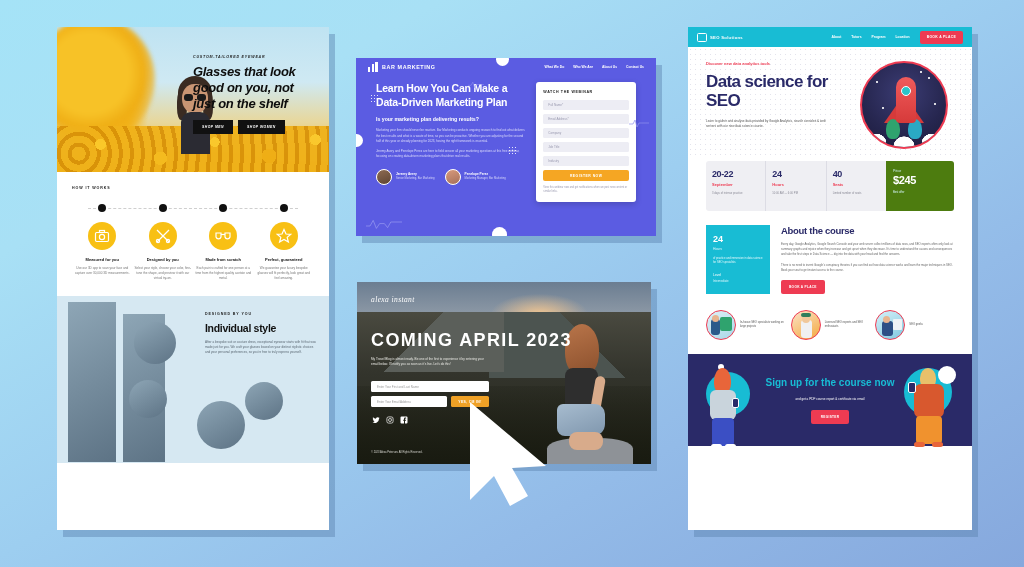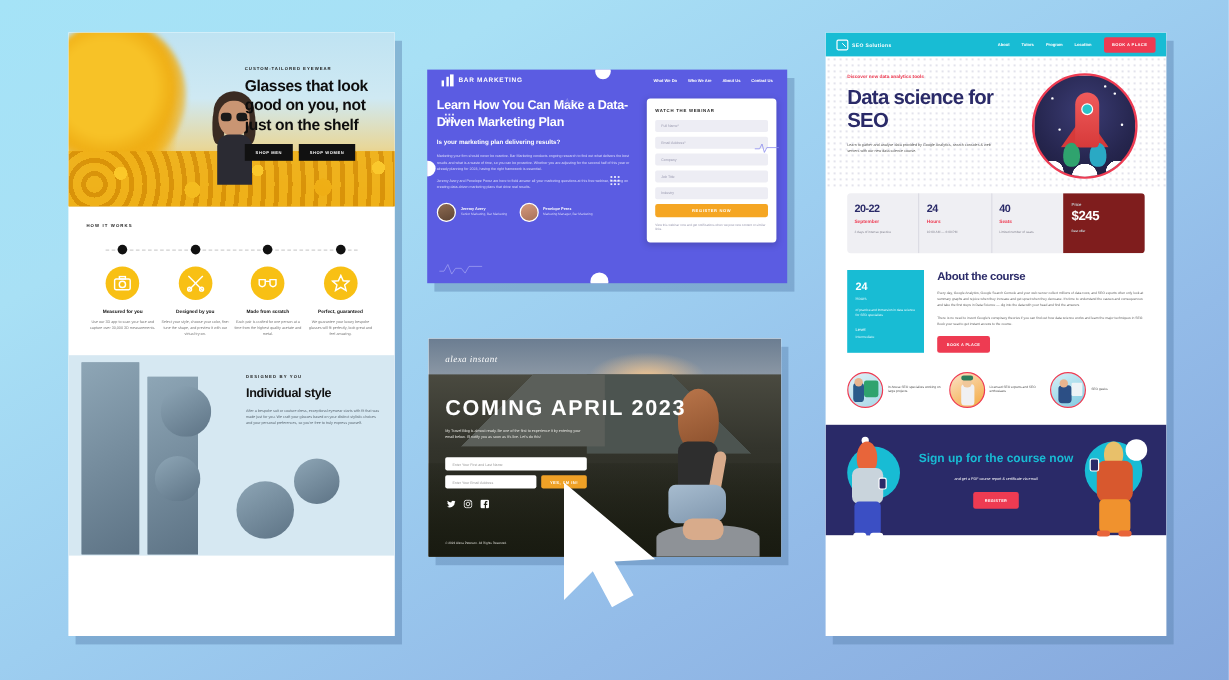--- a/index.html
+++ b/index.html
@@ -55,7 +55,7 @@
   .m1-model .glass:before,.m1-model .glass:after{ content:""; position:absolute; top:0; width:9px; height:7px; border-radius:3px; background:#1a1a1a; }
   .m1-model .glass:before{ left:0; } .m1-model .glass:after{ right:0; }
   .m1-model .body { position:absolute; left:12px; top:36px; width:29px; height:42px; border-radius:10px 10px 0 0; background:#2b2b33; }
-  .m1-heroTxt { position:absolute; right:7px; top:28px; width:118px; }
+  .m1-heroTxt { position:absolute; right:18px; top:28px; width:118px;font-style:italic; }
   .m1-eyebrow { font-size:3.6px; font-weight:700; letter-spacing:.8px; color:#1b1b1b; margin-bottom:5px; }
   .m1-h1 { font-size:13px; line-height:1.22; font-weight:700; color:#0d0d0d; letter-spacing:-.3px; }
   .m1-btns { display:flex; gap:5px; margin-top:8px; }

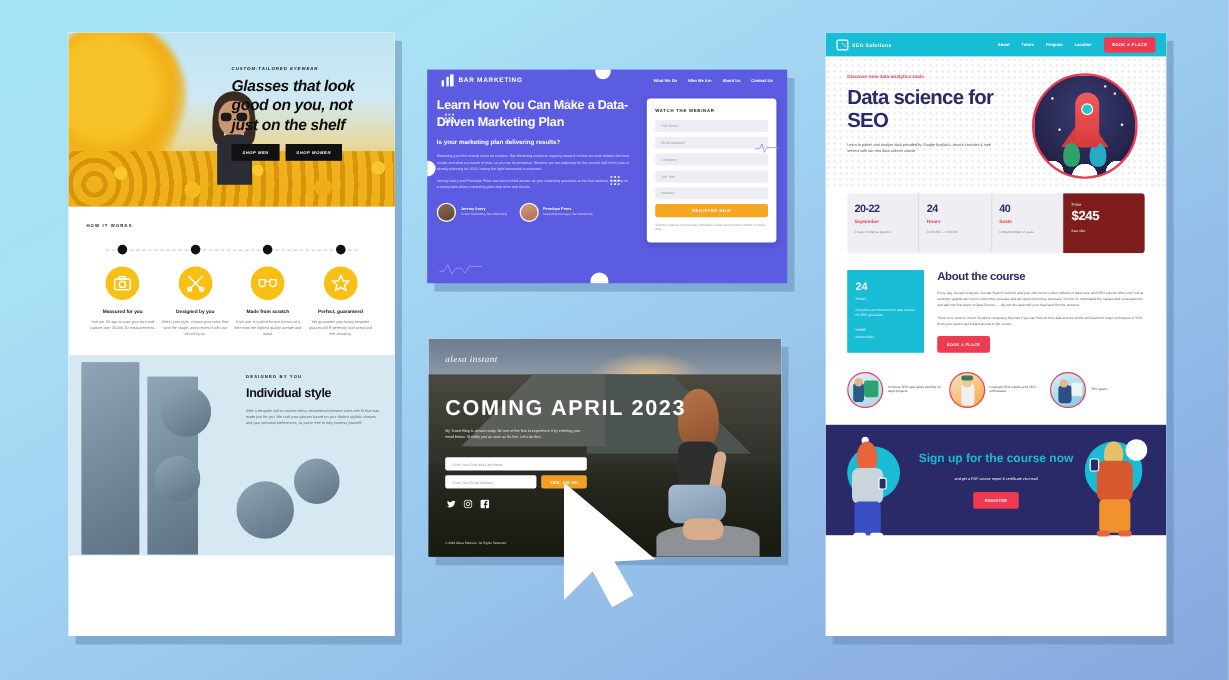--- a/index.html
+++ b/index.html
@@ -97,7 +97,7 @@
   .m2-brand { font-size:5.4px; font-weight:700; color:#fff; letter-spacing:.6px; }
   .m2-navlinks { margin-left:auto; display:flex; gap:9px; }
   .m2-navlinks span { font-size:3.4px; font-weight:700; color:#fff; }
-  .m2-body { display:flex; padding:6px 8px 0; gap:10px; }
+  .m2-body { display:flex; padding:6px 20px 0; gap:10px; }
   .m2-left { width:165px; }
   .m2-h1 { font-size:10.5px; line-height:1.3; font-weight:700; color:#fff; letter-spacing:-.2px; }
   .m2-sub { font-size:5.2px; font-weight:700; color:#fff; margin-top:7px; }

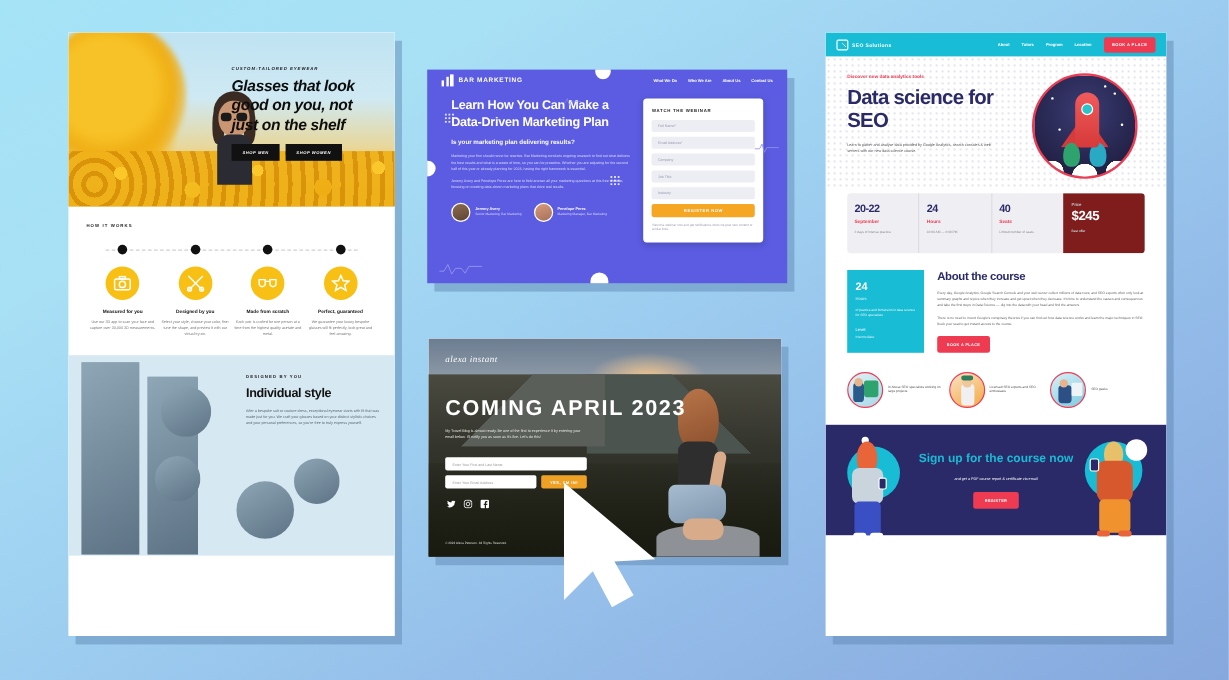--- a/index.html
+++ b/index.html
@@ -189,7 +189,7 @@
   .m4-snum { font-size:9px; font-weight:700; color:#2A2A68; letter-spacing:-.4px; }
   .m4-slab { font-size:4px; color:#EE3B52; font-weight:600; margin-top:3px; }
   .m4-ssub { font-size:2.7px; color:#8a8a96; margin-top:5px; }
-  .m4-price { width:68px; background:#7f1d1d; padding:8px 7px; }
+  .m4-price { width:68px; background:#4d7c0f; padding:8px 7px; }
   .m4-plab { font-size:3.6px; color:#d5f6fb; }
   .m4-pnum { font-size:11px; font-weight:700; color:#fff; letter-spacing:-.4px; margin-top:1px; }
   .m4-psub { font-size:2.7px; color:#d5f6fb; margin-top:5px; }

